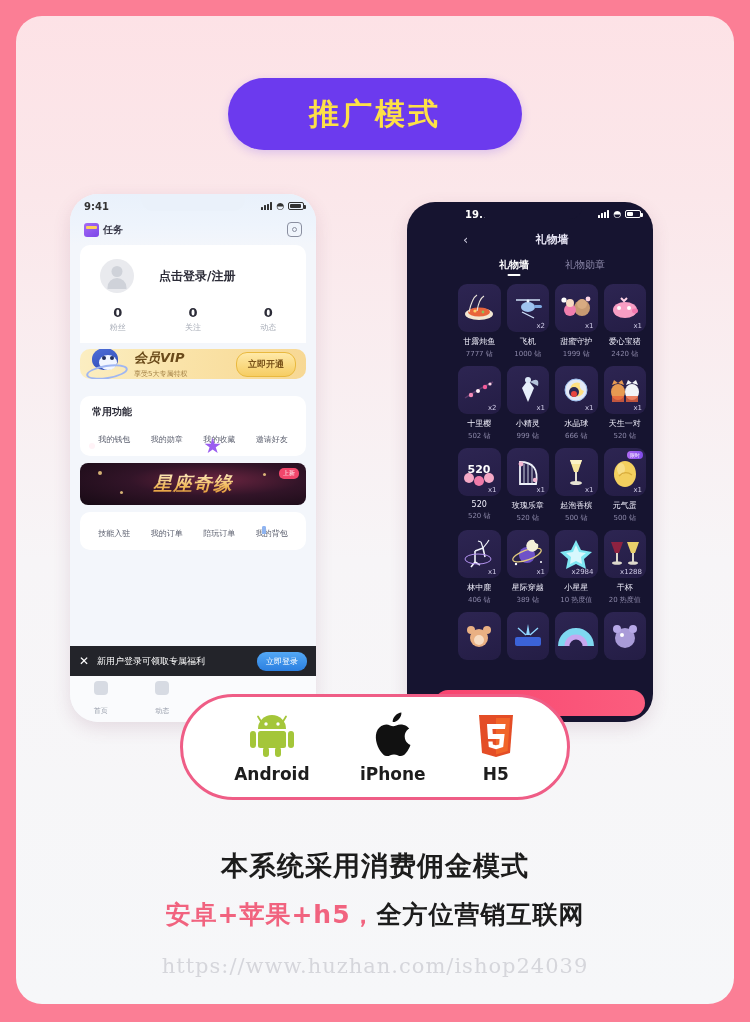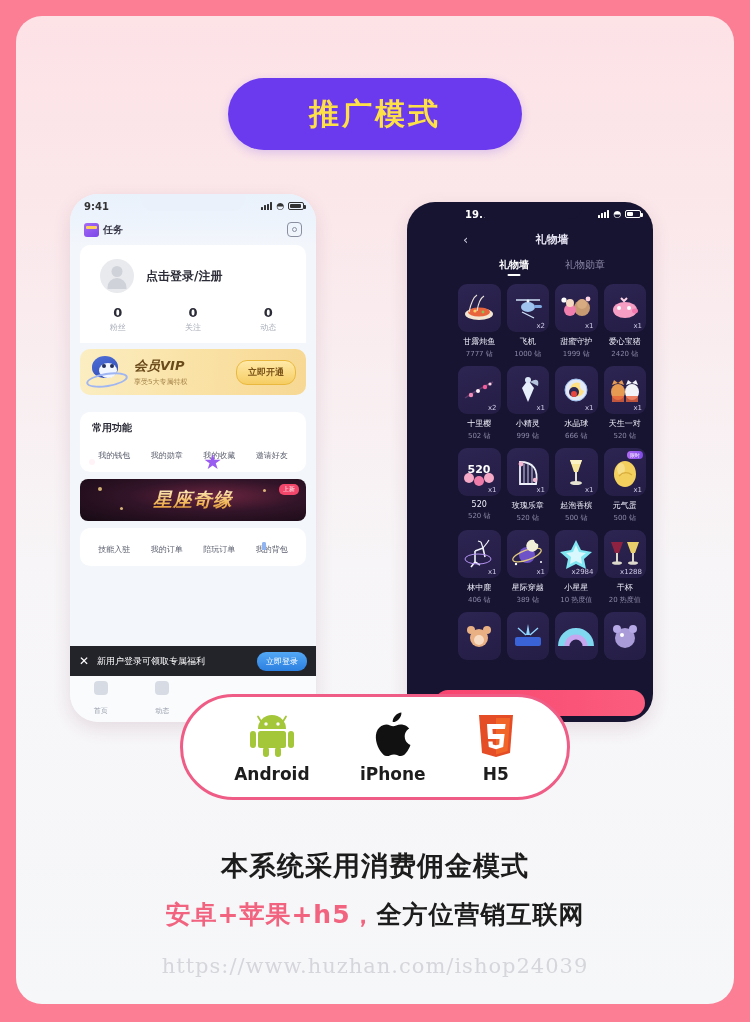--- a/index.html
+++ b/index.html
@@ -83,7 +83,7 @@
     margin: 0 10px; background:#fff; border-radius: 10px 10px 0 0;
     padding: 14px 0 10px;
   }
-  .prof-row { display:flex; align-items:center; gap:12px; padding: 0 20px 12px; }
+  .prof-row { display:flex; align-items:center; gap:25px; padding: 0 20px 12px; }
   .avatar { width:34px;height:34px;border-radius:50%;background:#e9eaee; position:relative;}
   .avatar::before{content:"";position:absolute;left:50%;top:7px;transform:translateX(-50%);width:11px;height:11px;border-radius:50%;background:#cfd2d9;}
   .avatar::after{content:"";position:absolute;left:50%;bottom:4px;transform:translateX(-50%);width:19px;height:11px;border-radius:10px 10px 0 0;background:#cfd2d9;}

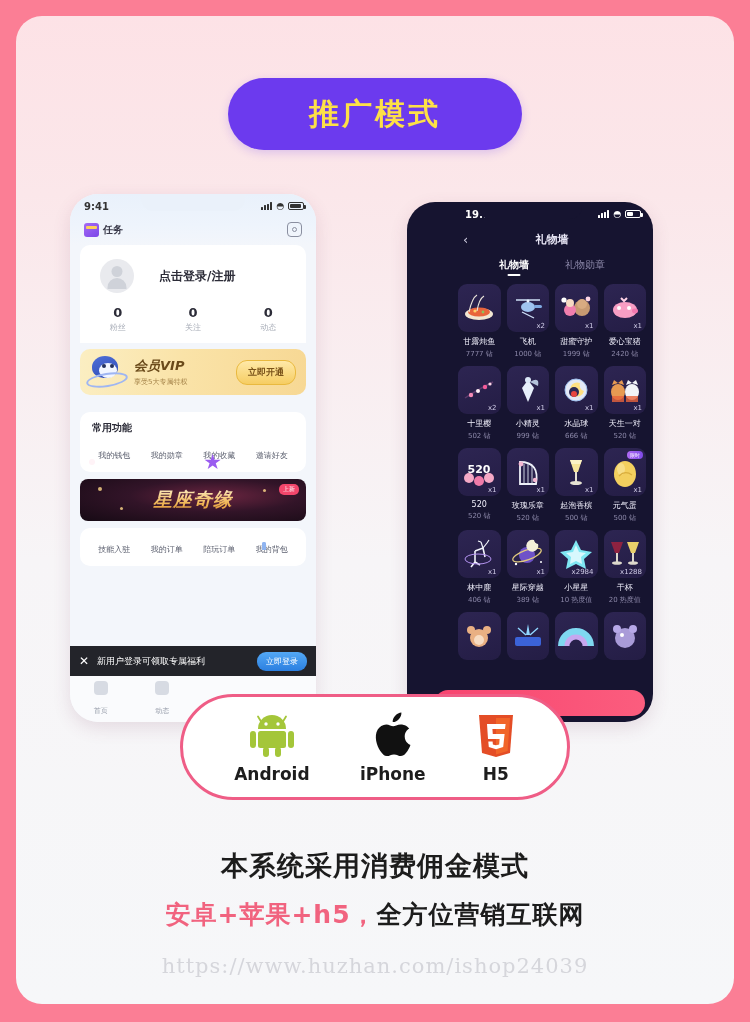--- a/index.html
+++ b/index.html
@@ -94,7 +94,7 @@
   .stat span { display:block; font-size:8px; color:#a7acb7; margin-top:2px; }
 
   .vip {
-    margin: 6px 10px 17px; height:46px; border-radius:10px;
+    margin: 6px 10px 17px; height:30px; border-radius:10px;
     background: linear-gradient(95deg,#fbeec2 0%,#fae3a8 45%,#f7d894 100%);
     display:flex; align-items:center; padding: 0 10px 0 6px; position:relative; overflow:hidden;
   }

